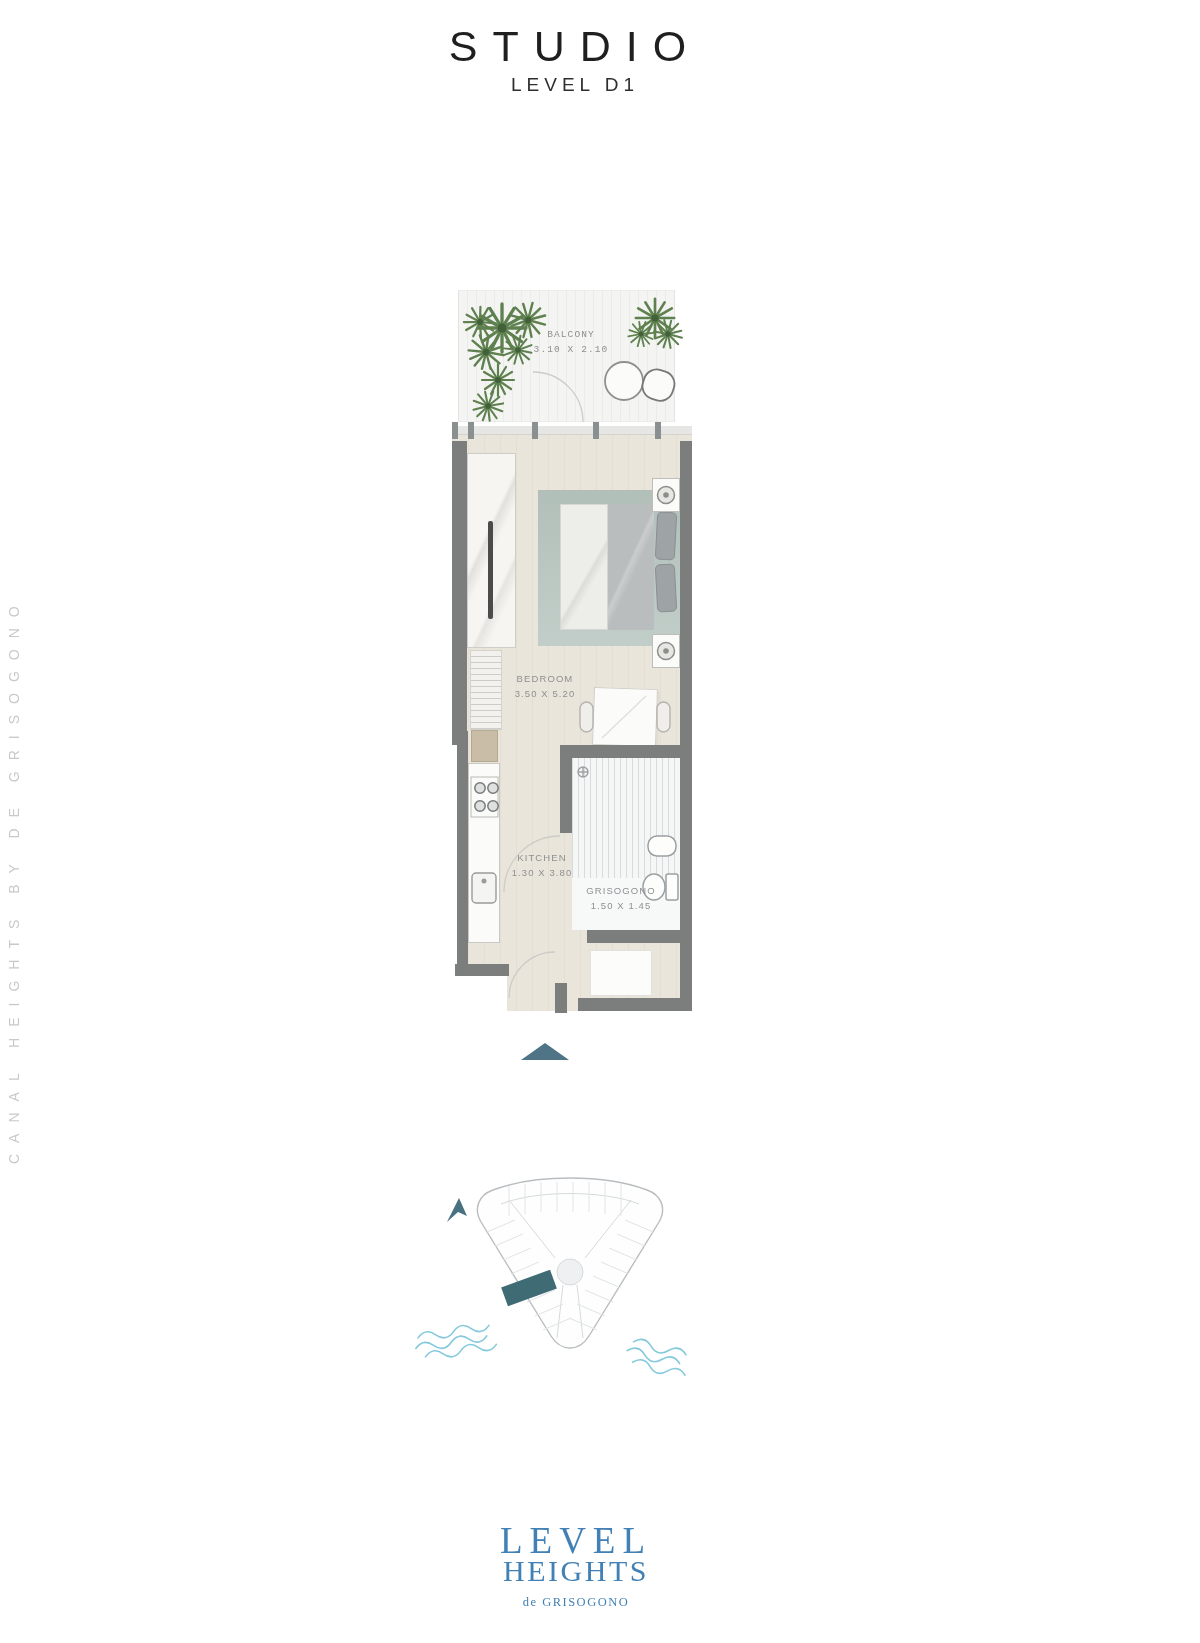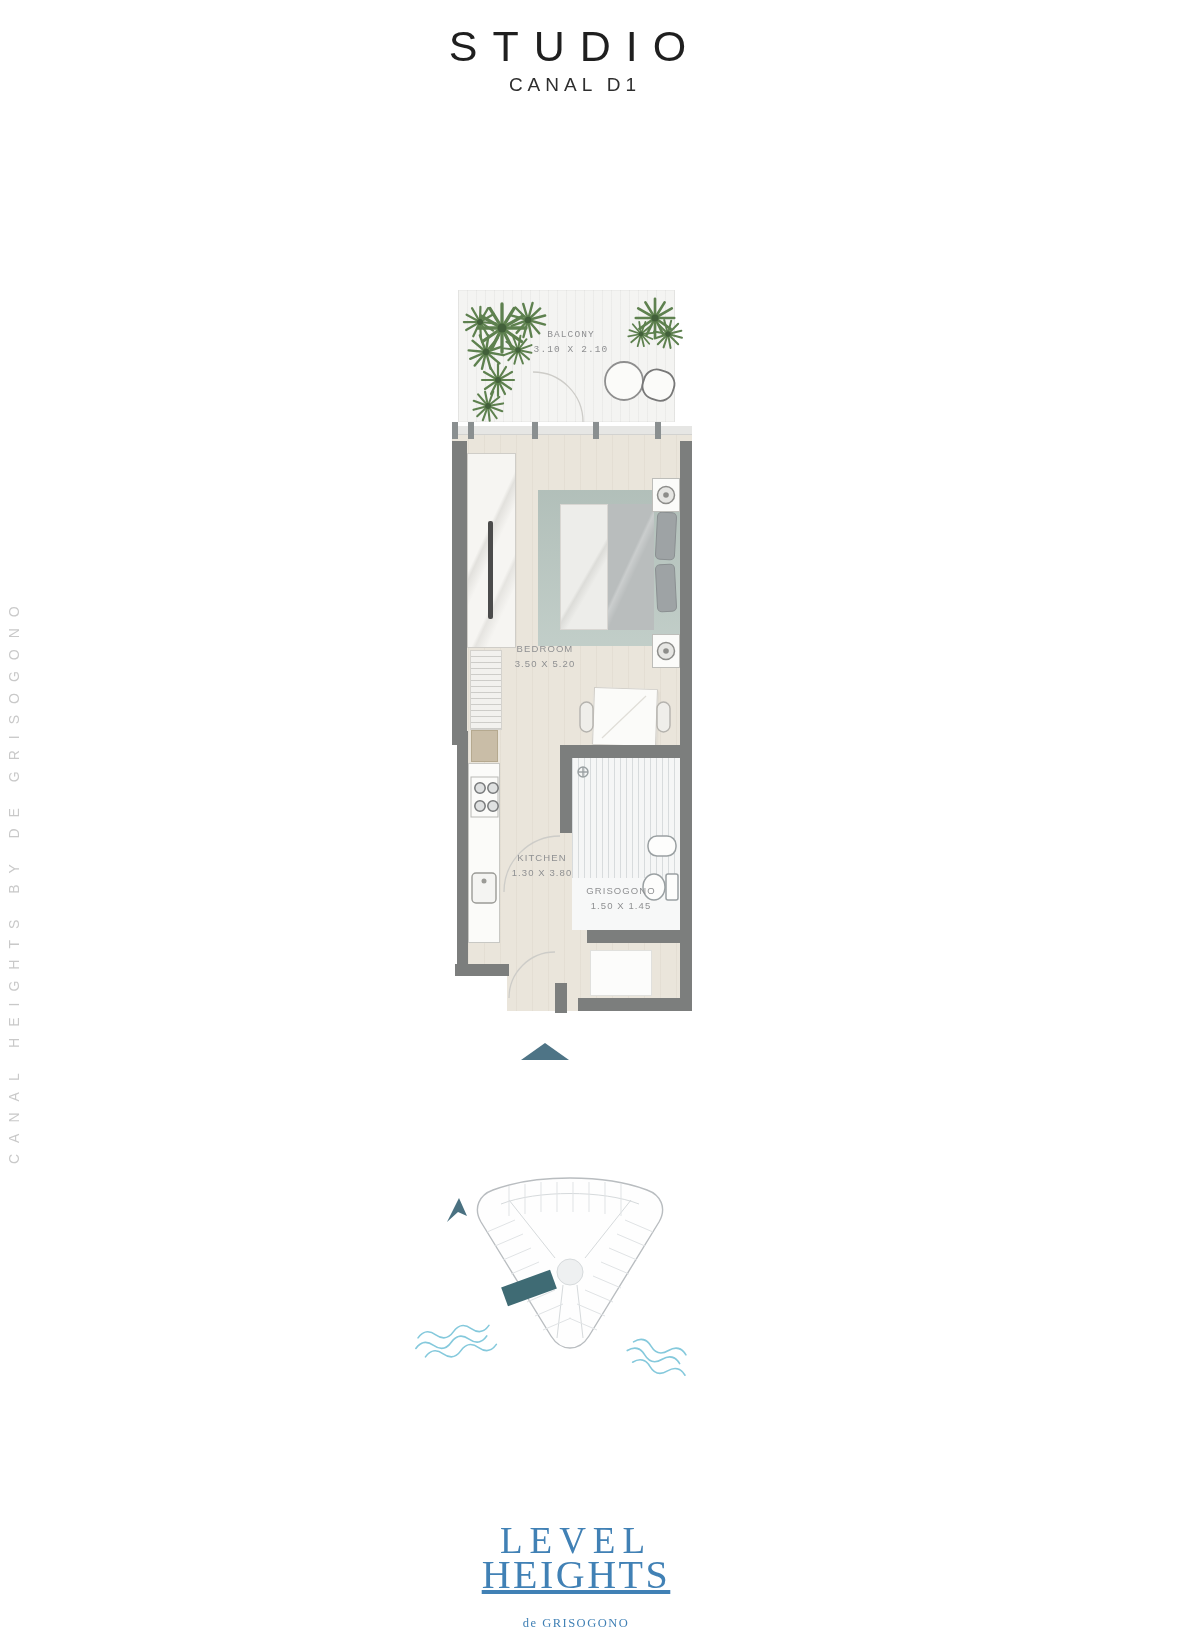--- a/index.html
+++ b/index.html
@@ -91,7 +91,7 @@
 <div class="page" style="position:absolute;inset:0;">
 
   <div class="title">STUDIO</div>
-  <div class="subtitle">CANAL D1</div>
+  <div class="subtitle">LEVEL D1</div>
   <div class="watermark">CANAL HEIGHTS BY DE GRISOGONO</div>
 
   <div class="plan">

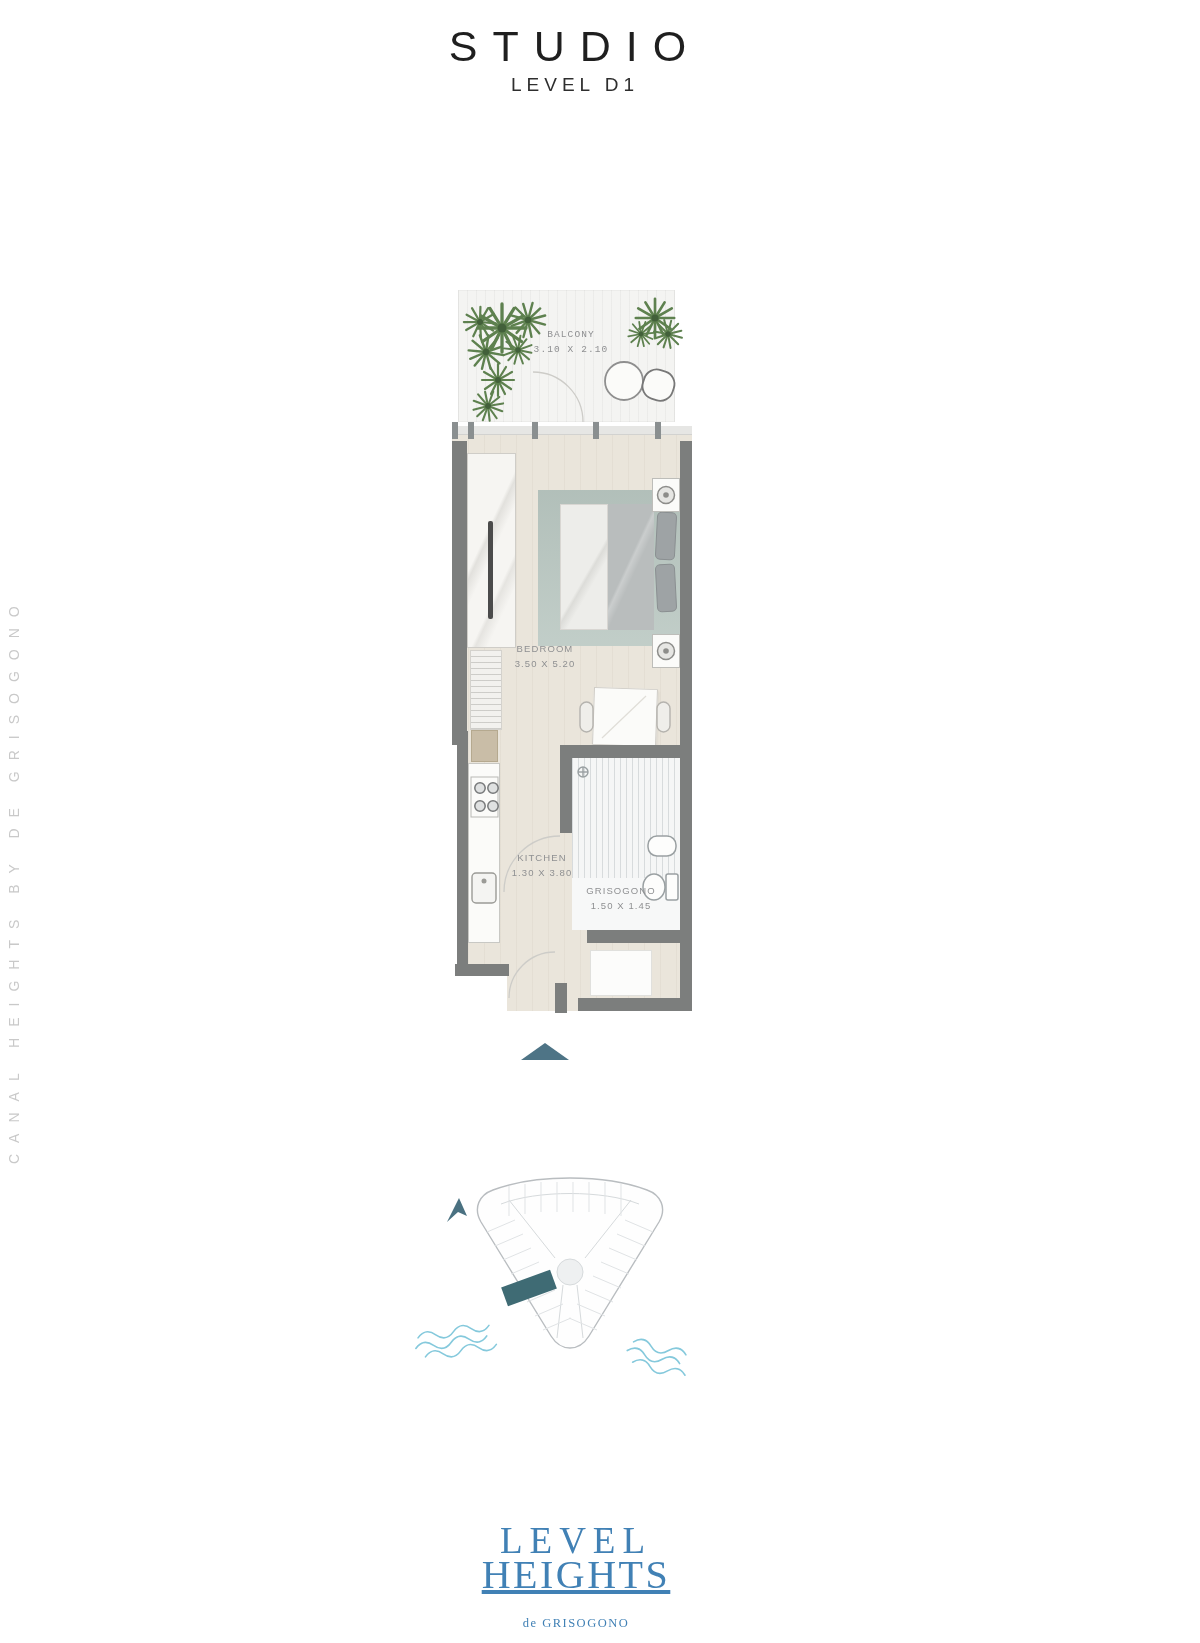--- a/index.html
+++ b/index.html
@@ -223,7 +223,7 @@
     <div class="wall" style="left:147px;top:642px;width:93px;height:13px;"></div>
     <div class="wall" style="left:138px;top:710px;width:102px;height:13px;"></div>
 
-    <div class="room-label" style="left:105px;top:354px;">
+    <div class="room-label" style="left:105px;top:384px;">
       <div>BEDROOM</div>
       <div>3.50 X 5.20</div>
     </div>

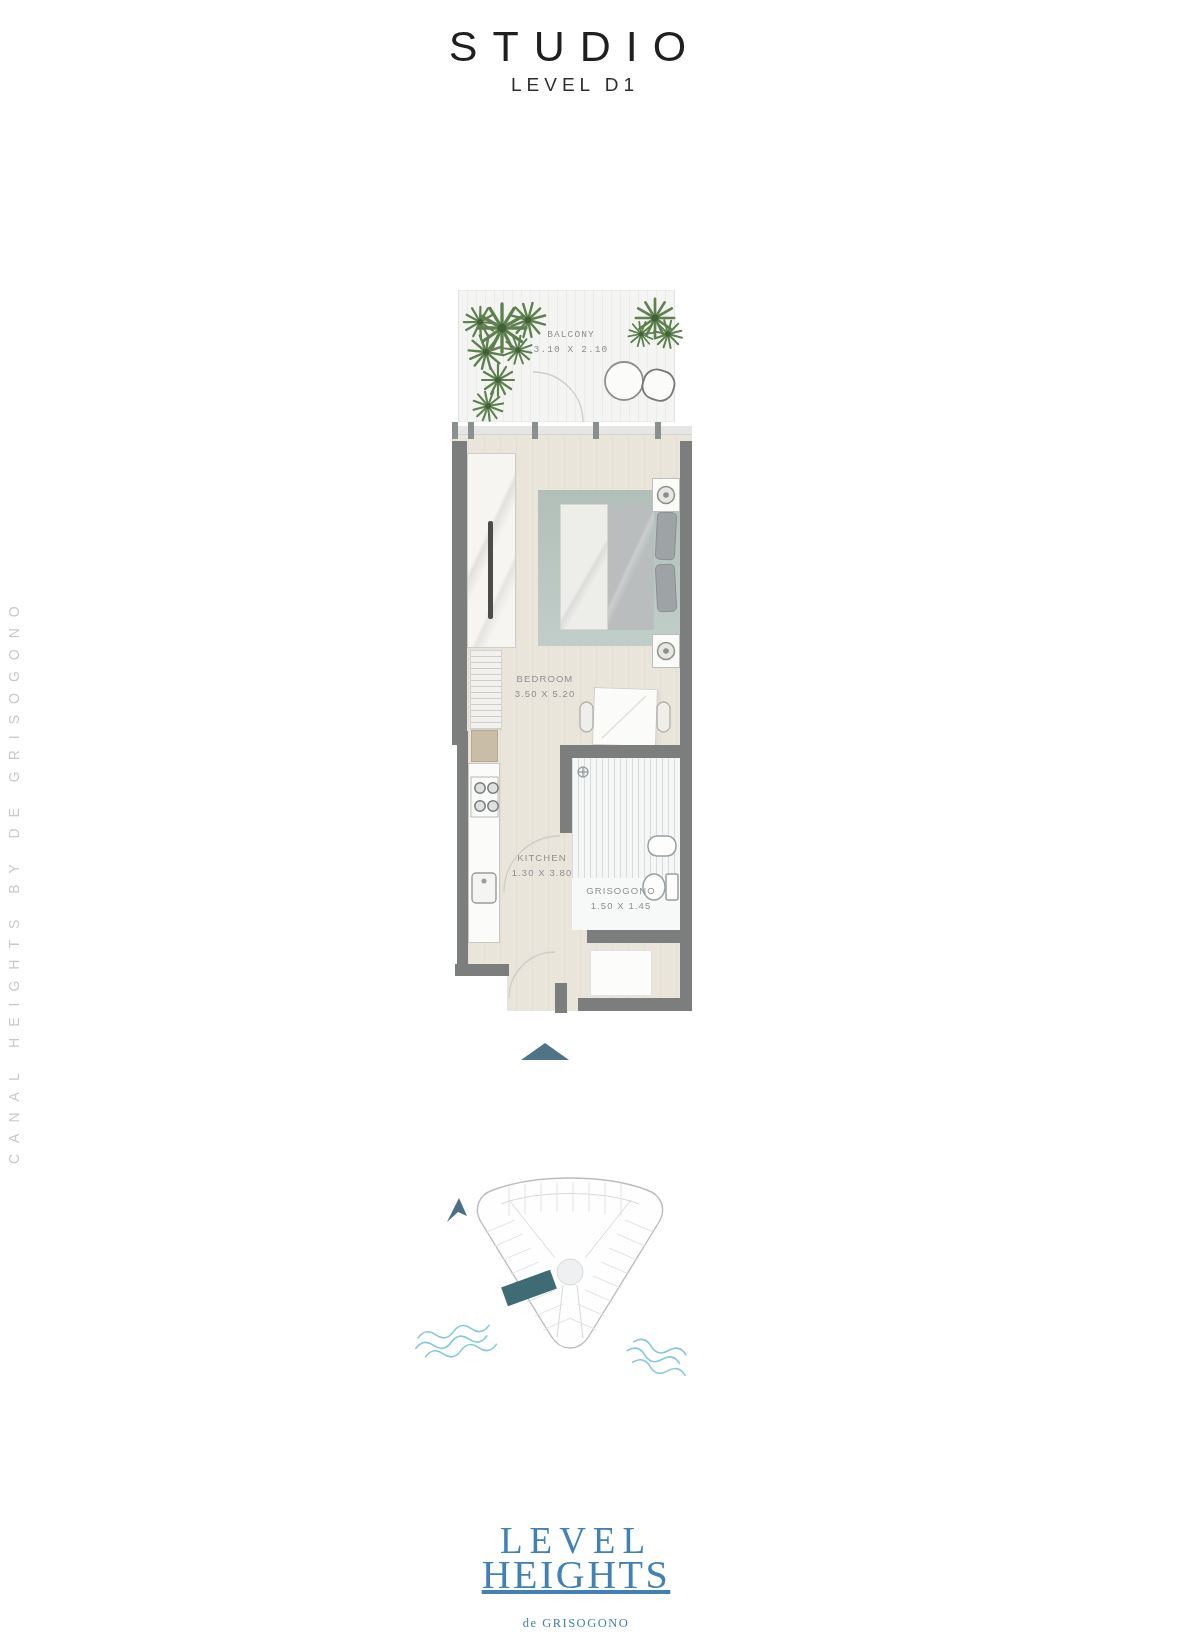--- a/index.html
+++ b/index.html
@@ -82,7 +82,7 @@
   
   .logo{position:absolute;top:1522px;left:0;width:1152px;text-align:center;color:#4181b5;font-family:"Liberation Serif",serif;}
   .logo-l1{font-size:37px;letter-spacing:7px;line-height:1;}
-  .logo-l2{font-size:40px;letter-spacing:2.5px;line-height:.92;margin-top:-2px;text-decoration:underline;}
+  .logo-l2{font-size:30px;letter-spacing:2.5px;line-height:.92;margin-top:-2px;}
   .logo-l3{font-size:12.5px;letter-spacing:1.5px;margin-top:22px;}
 </style>
 </head>

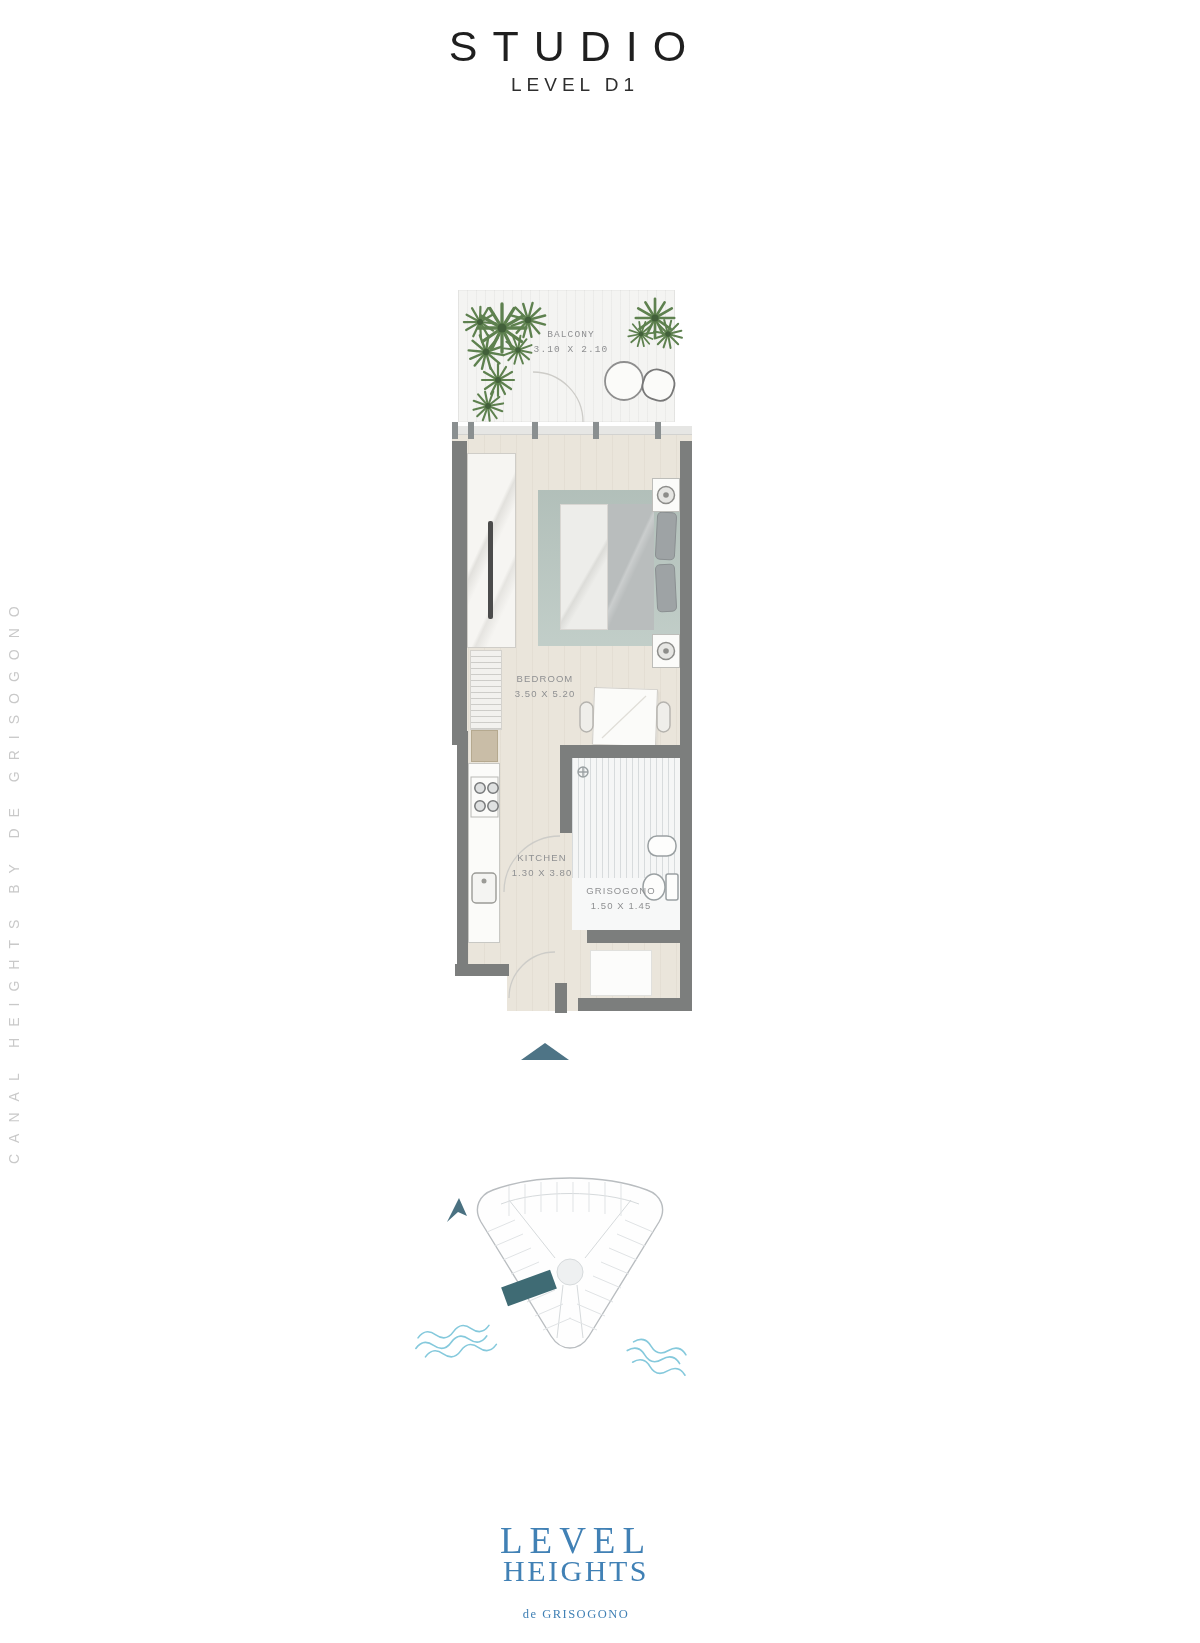--- a/index.html
+++ b/index.html
@@ -83,7 +83,7 @@
   .logo{position:absolute;top:1522px;left:0;width:1152px;text-align:center;color:#4181b5;font-family:"Liberation Serif",serif;}
   .logo-l1{font-size:37px;letter-spacing:7px;line-height:1;}
   .logo-l2{font-size:30px;letter-spacing:2.5px;line-height:.92;margin-top:-2px;}
-  .logo-l3{font-size:12.5px;letter-spacing:1.5px;margin-top:22px;}
+  .logo-l3{font-size:12.5px;letter-spacing:1.5px;margin-top:10px;}
 </style>
 </head>
 <body>

